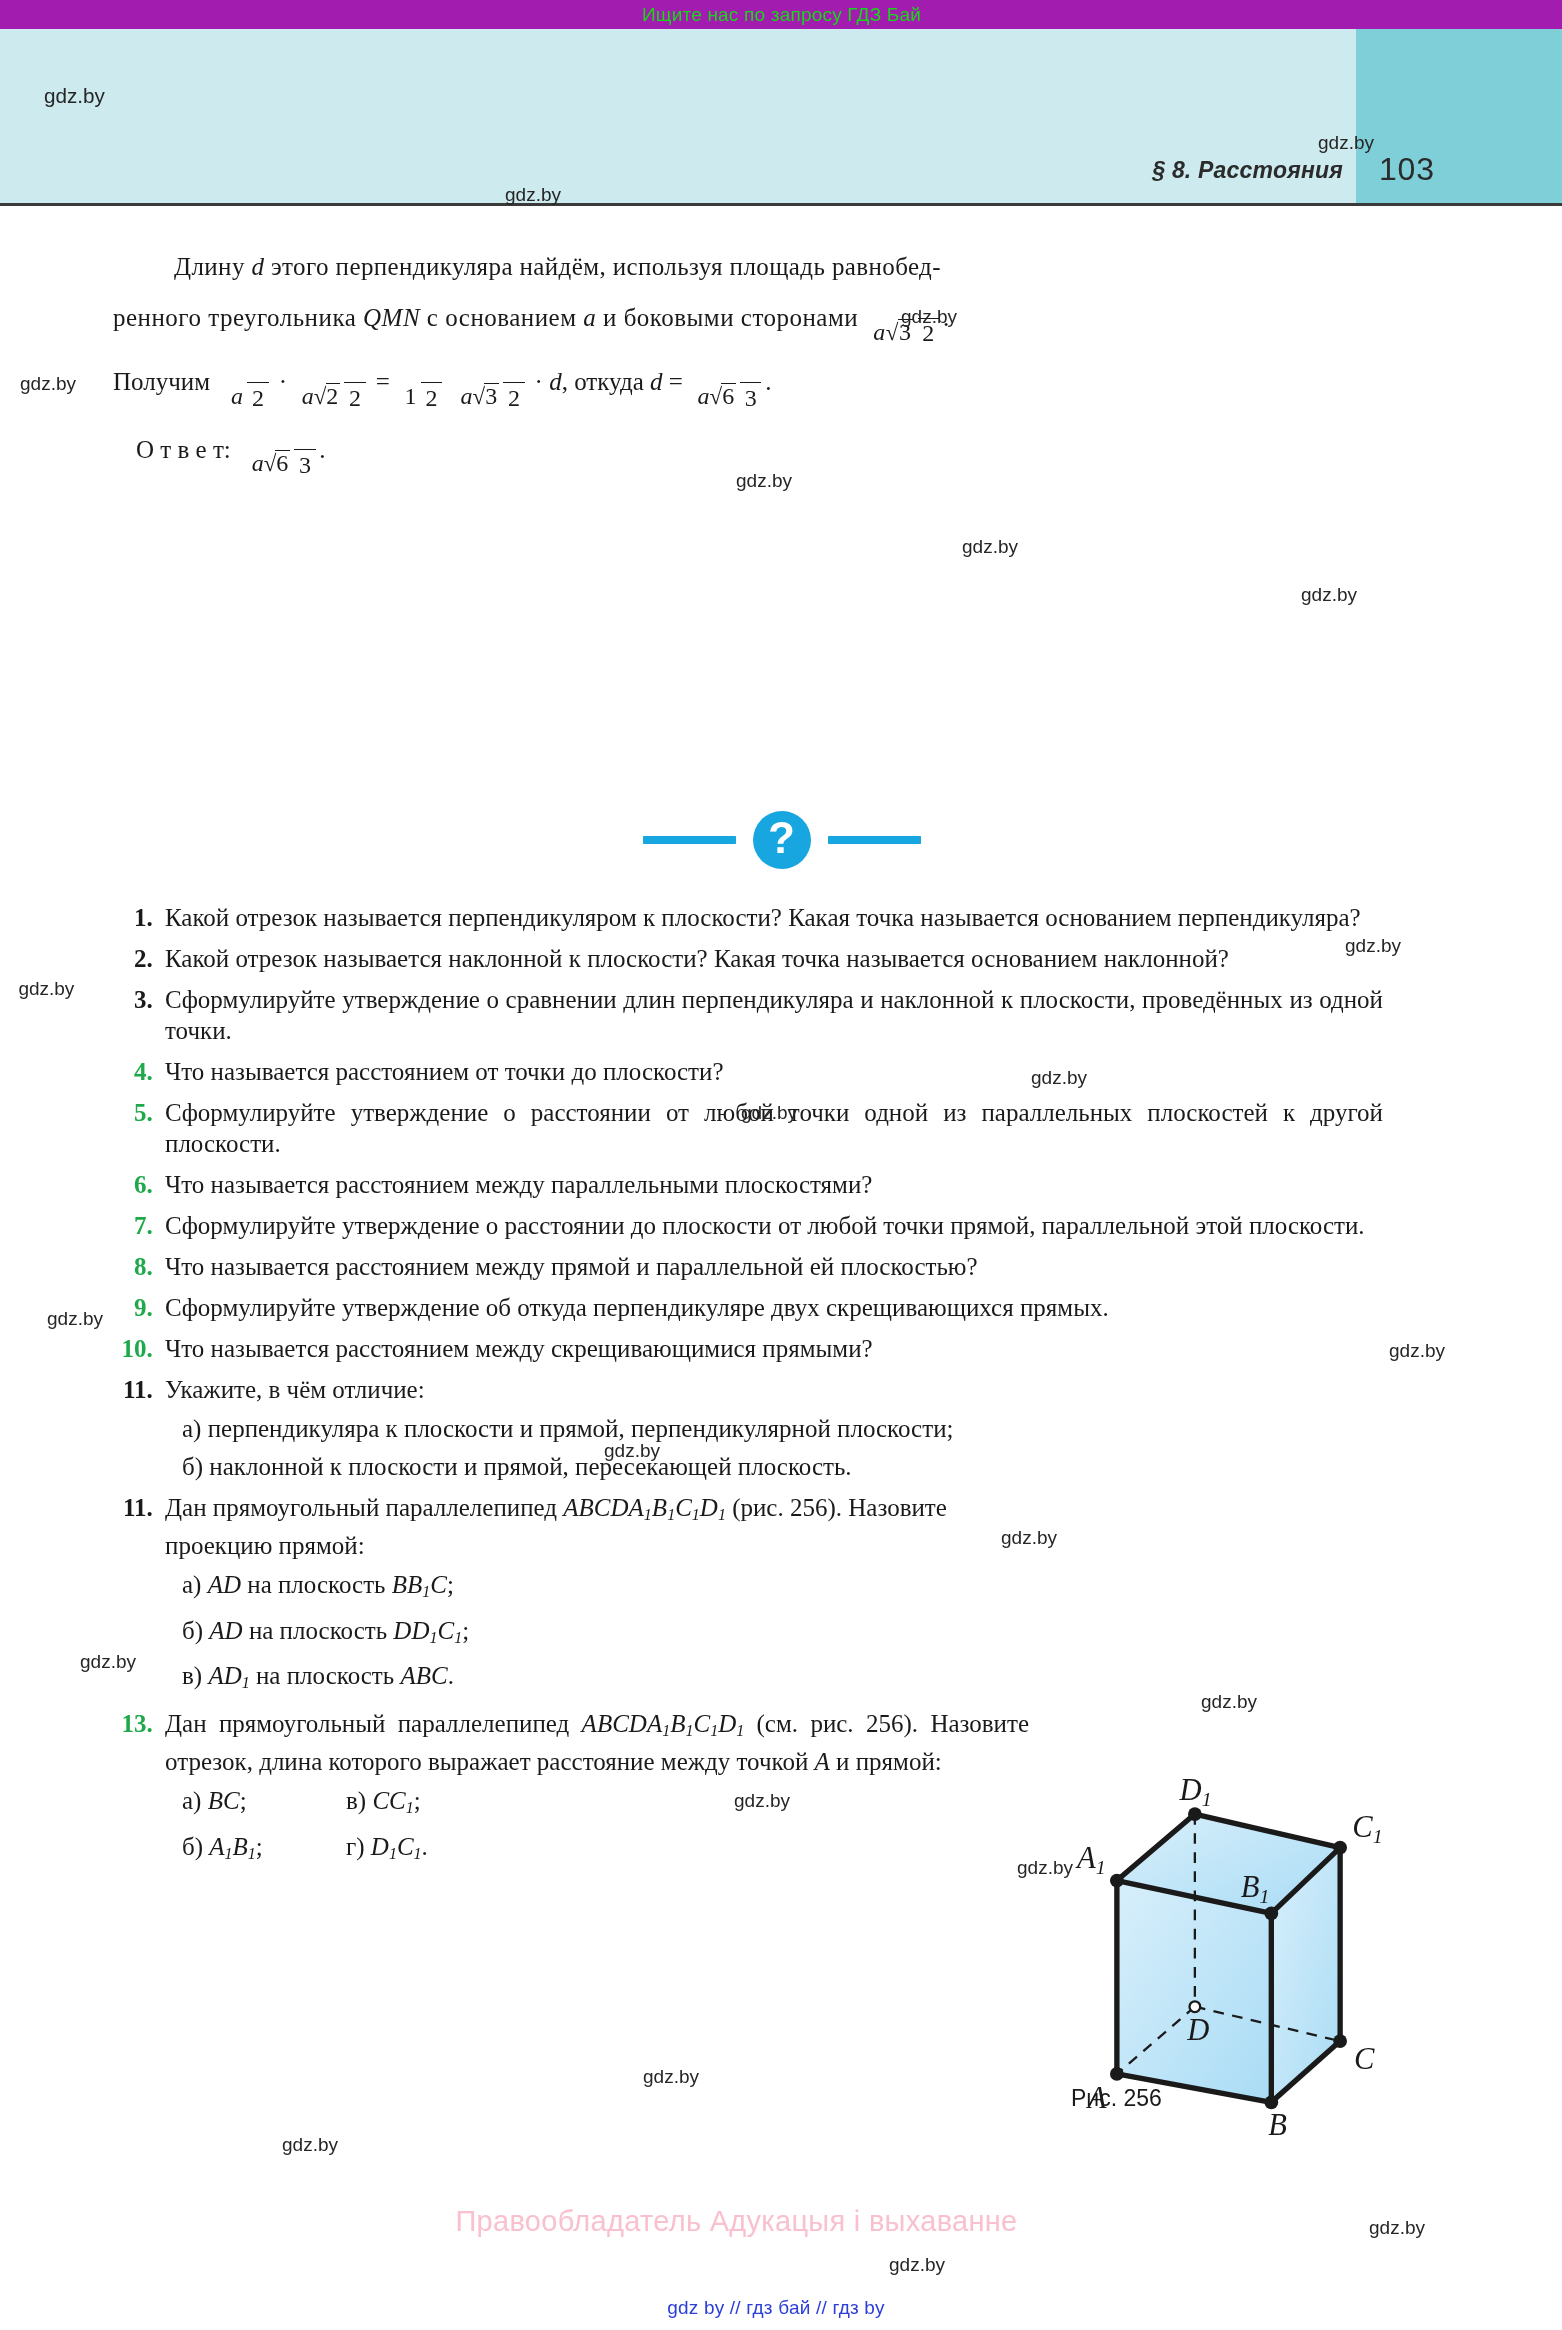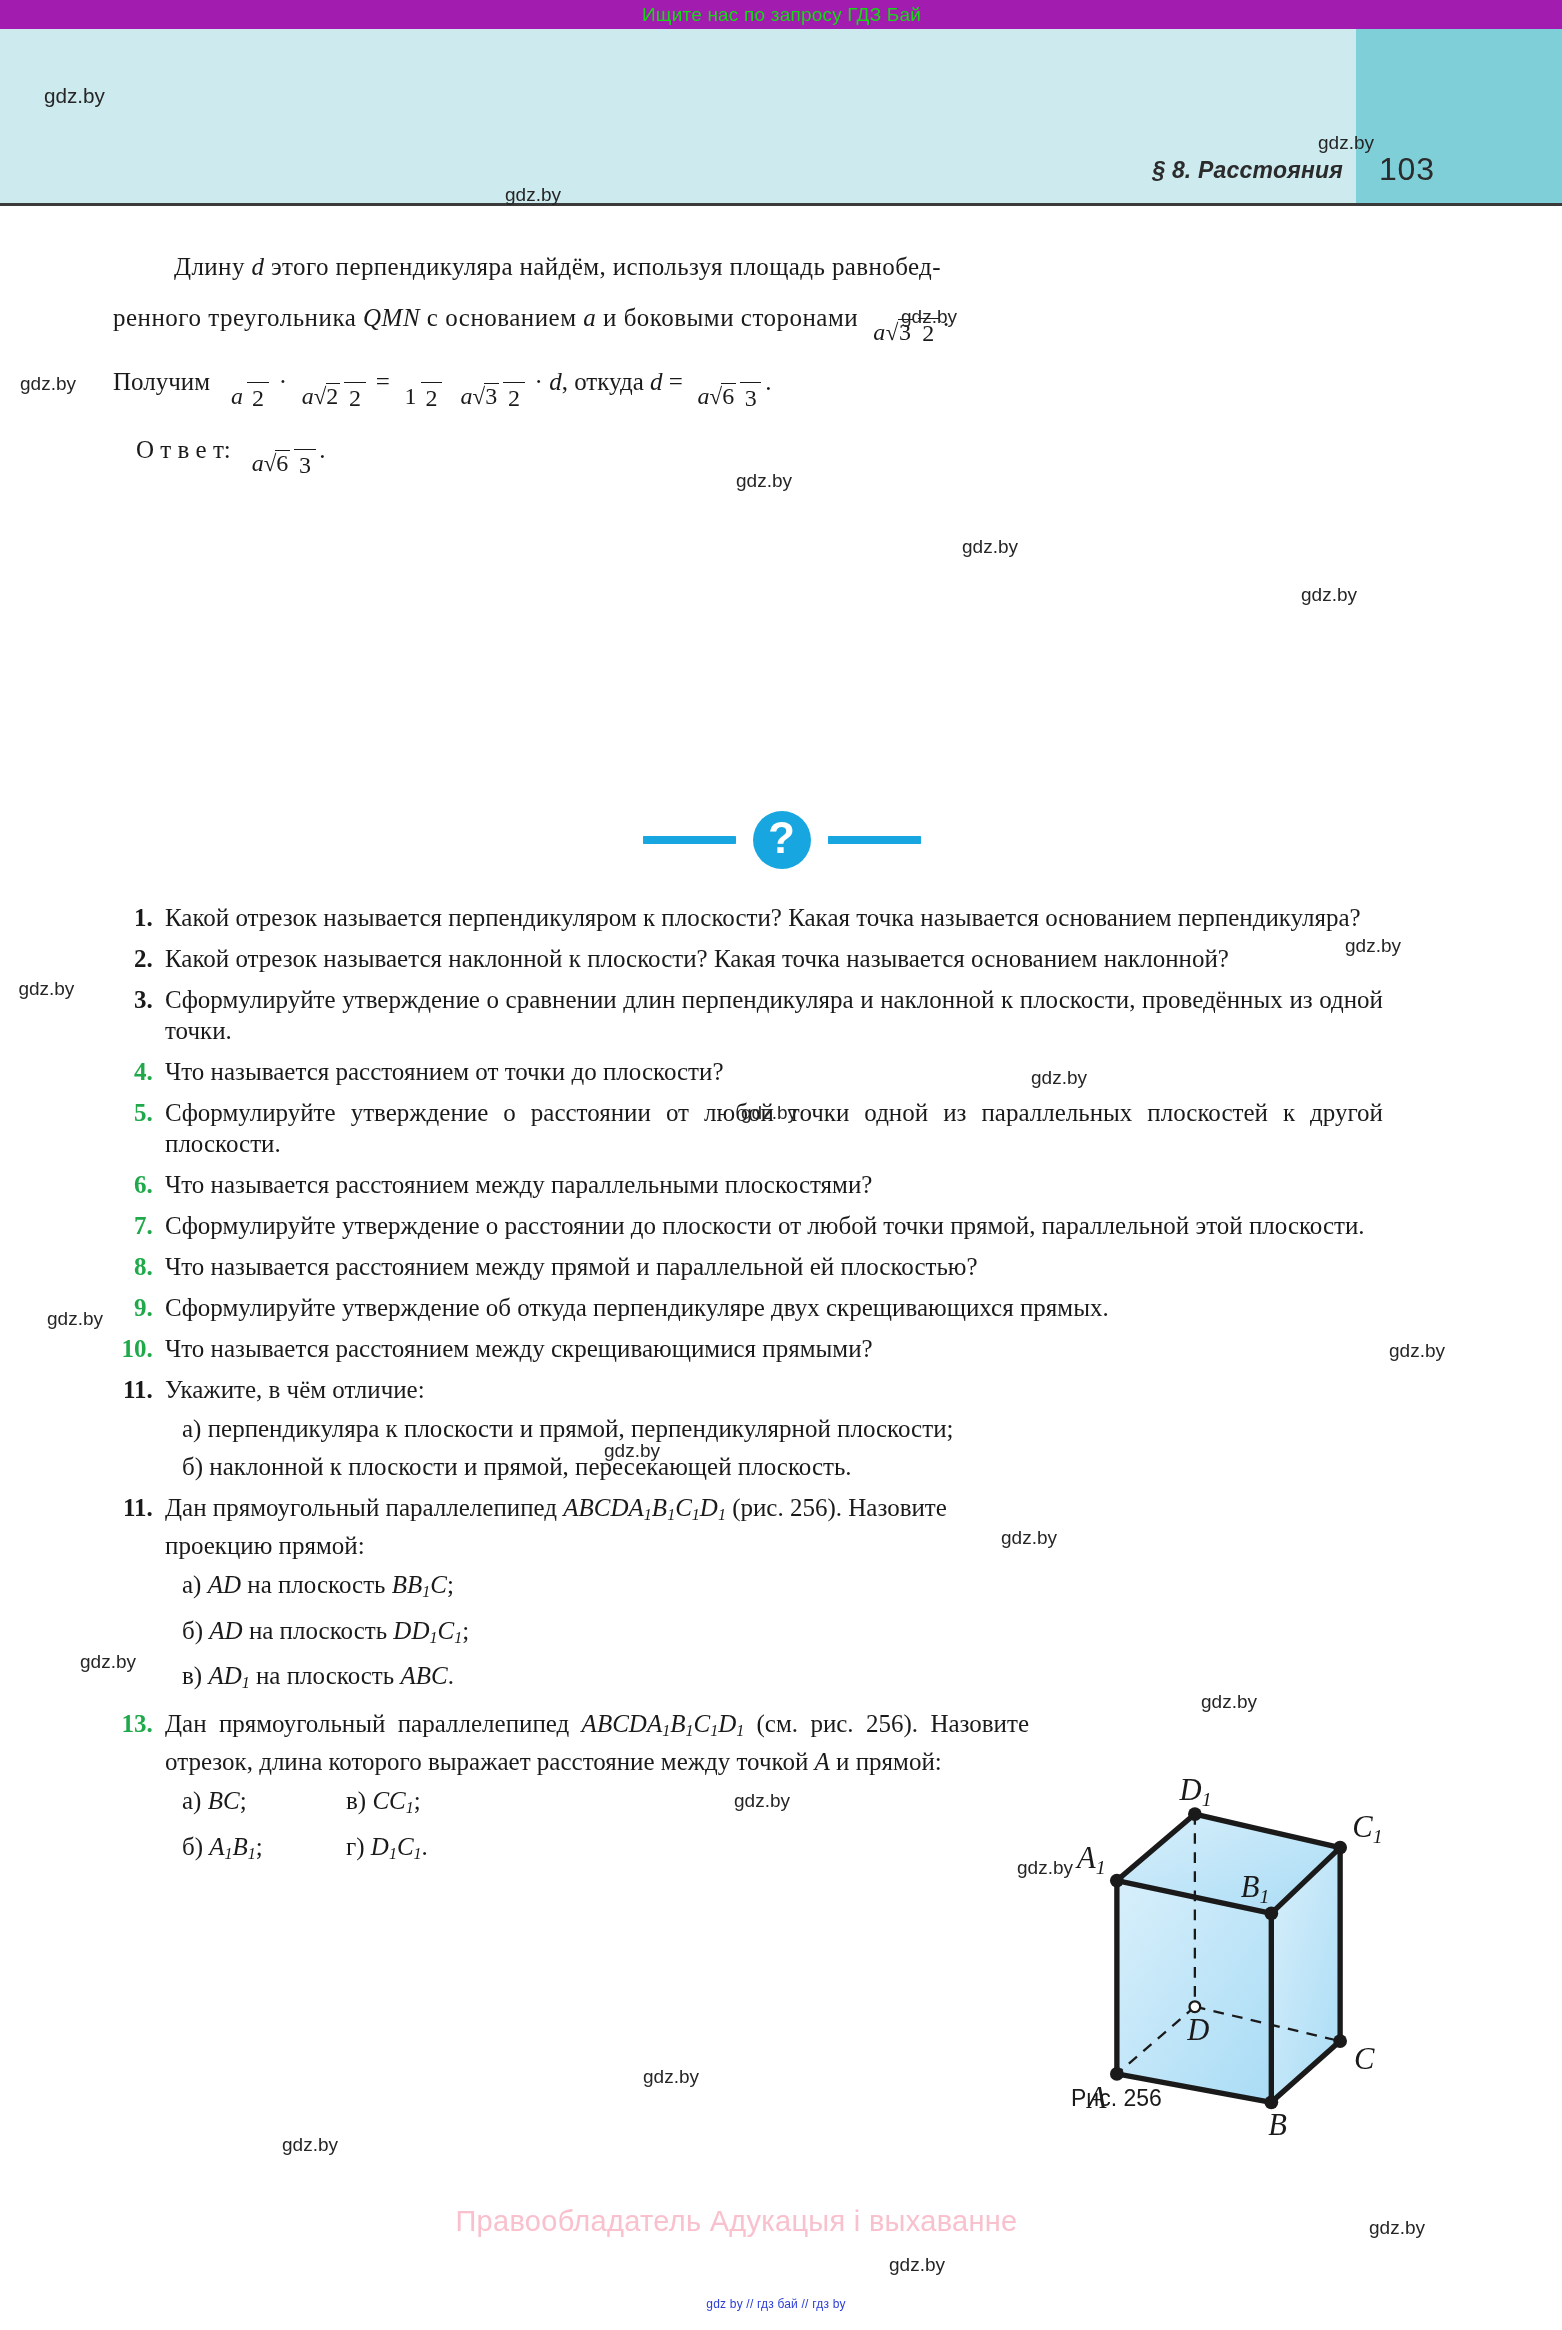--- a/index.html
+++ b/index.html
@@ -262,7 +262,7 @@
     width: 1552px;
     text-align: center;
     font-family: "Liberation Sans", sans-serif;
-    font-size: 12px;
+    font-size: 19px;
     color: #2b3ed8;
     letter-spacing: 0.2px;
   }

